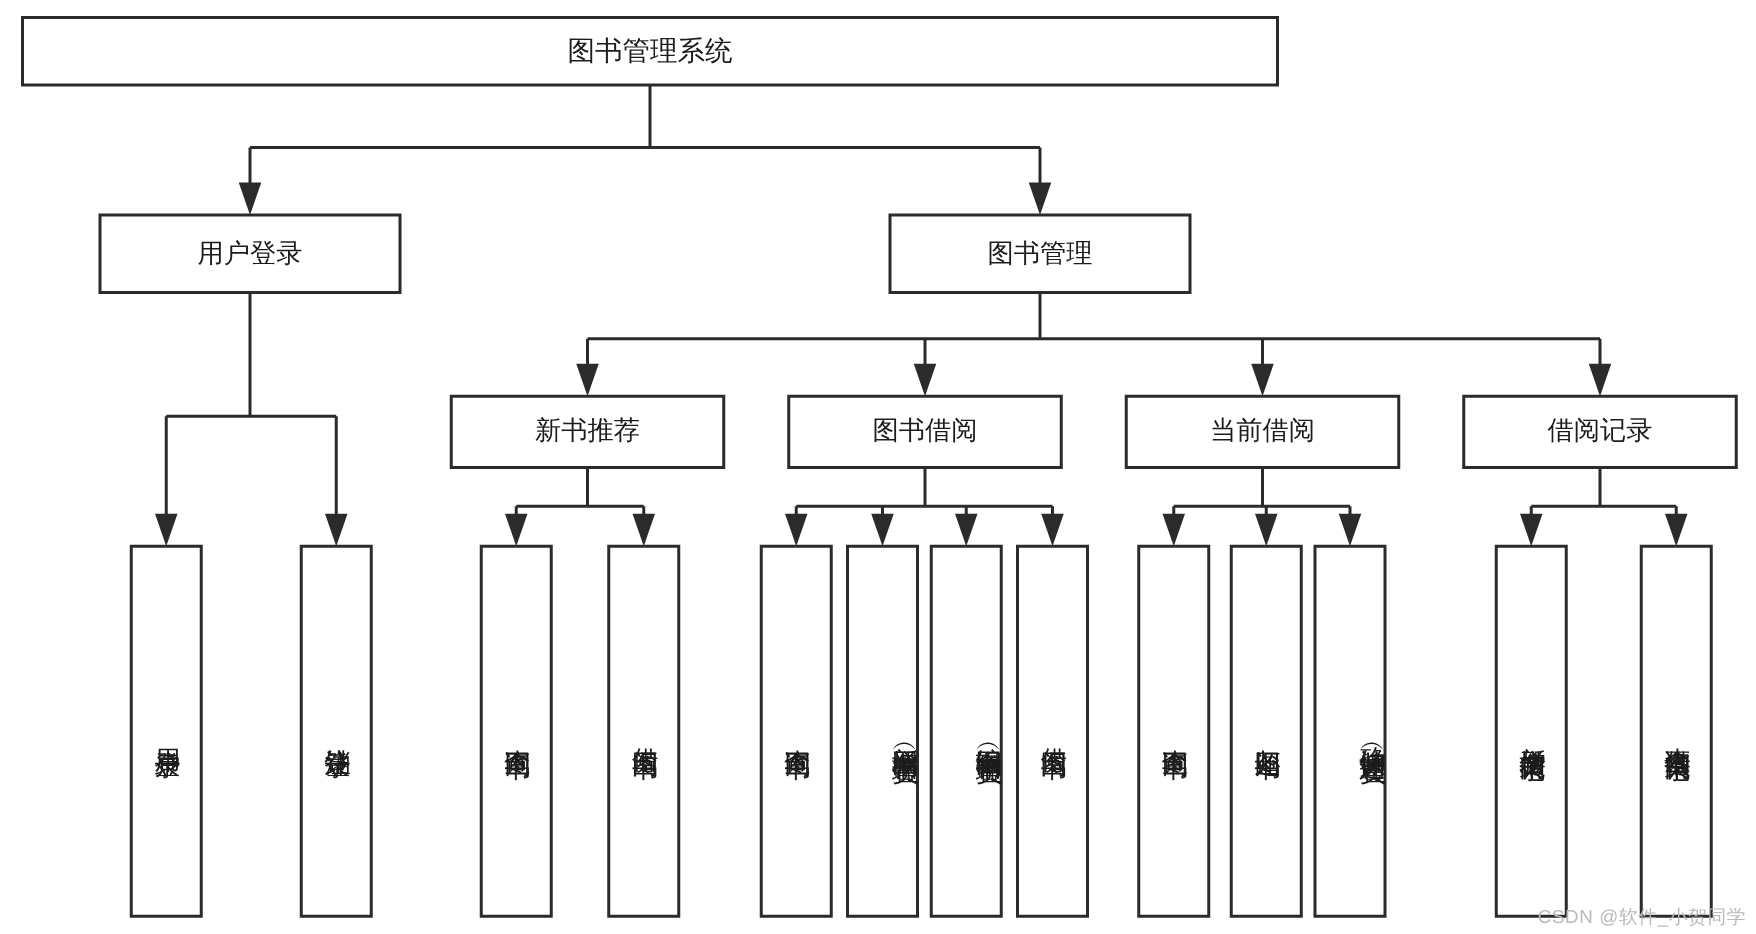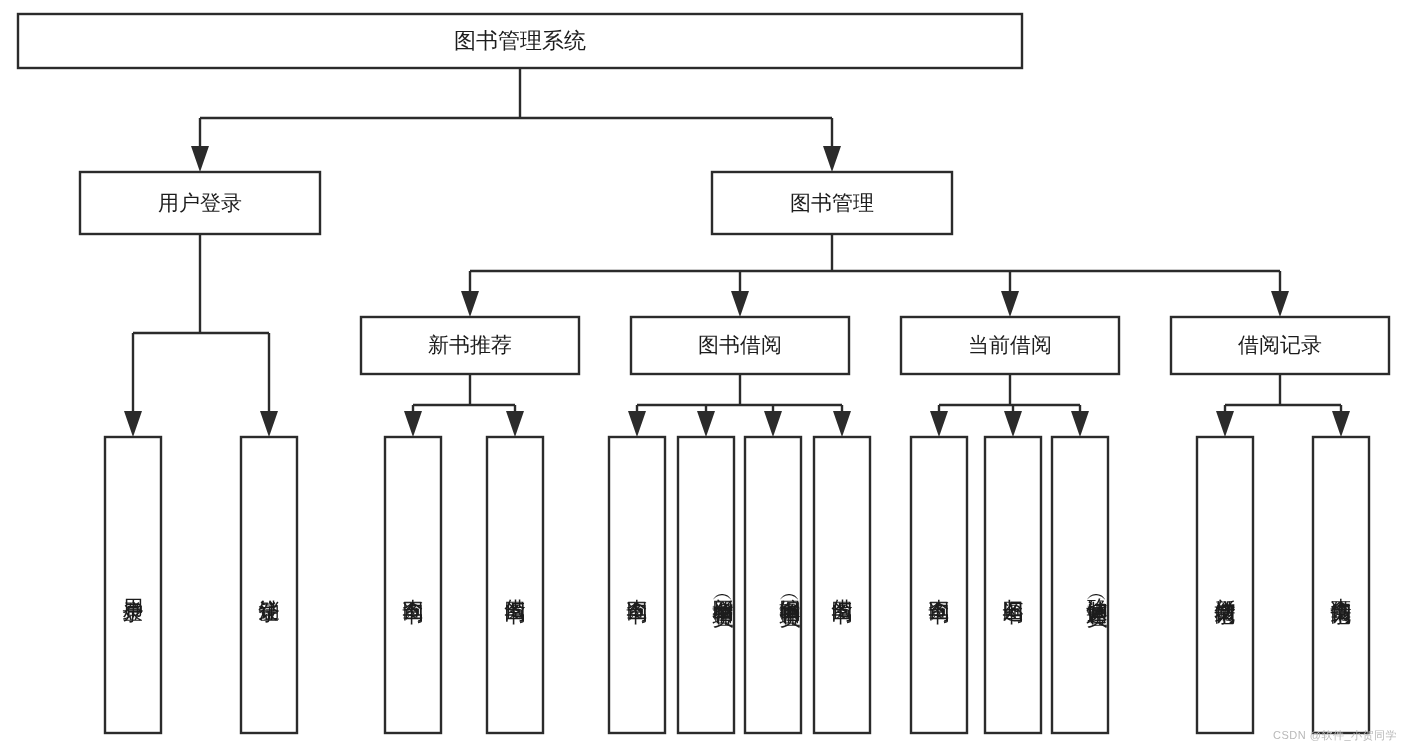--- a/index.html
+++ b/index.html
@@ -79,7 +79,7 @@
     right: 8px;
     bottom: 4px;
     font-family: "Liberation Sans", "DejaVu Sans", sans-serif;
-    font-size: 11px;
+    font-size: 15px;
     color: #b9b9b9;
     letter-spacing: 0.5px;
     white-space: nowrap;

